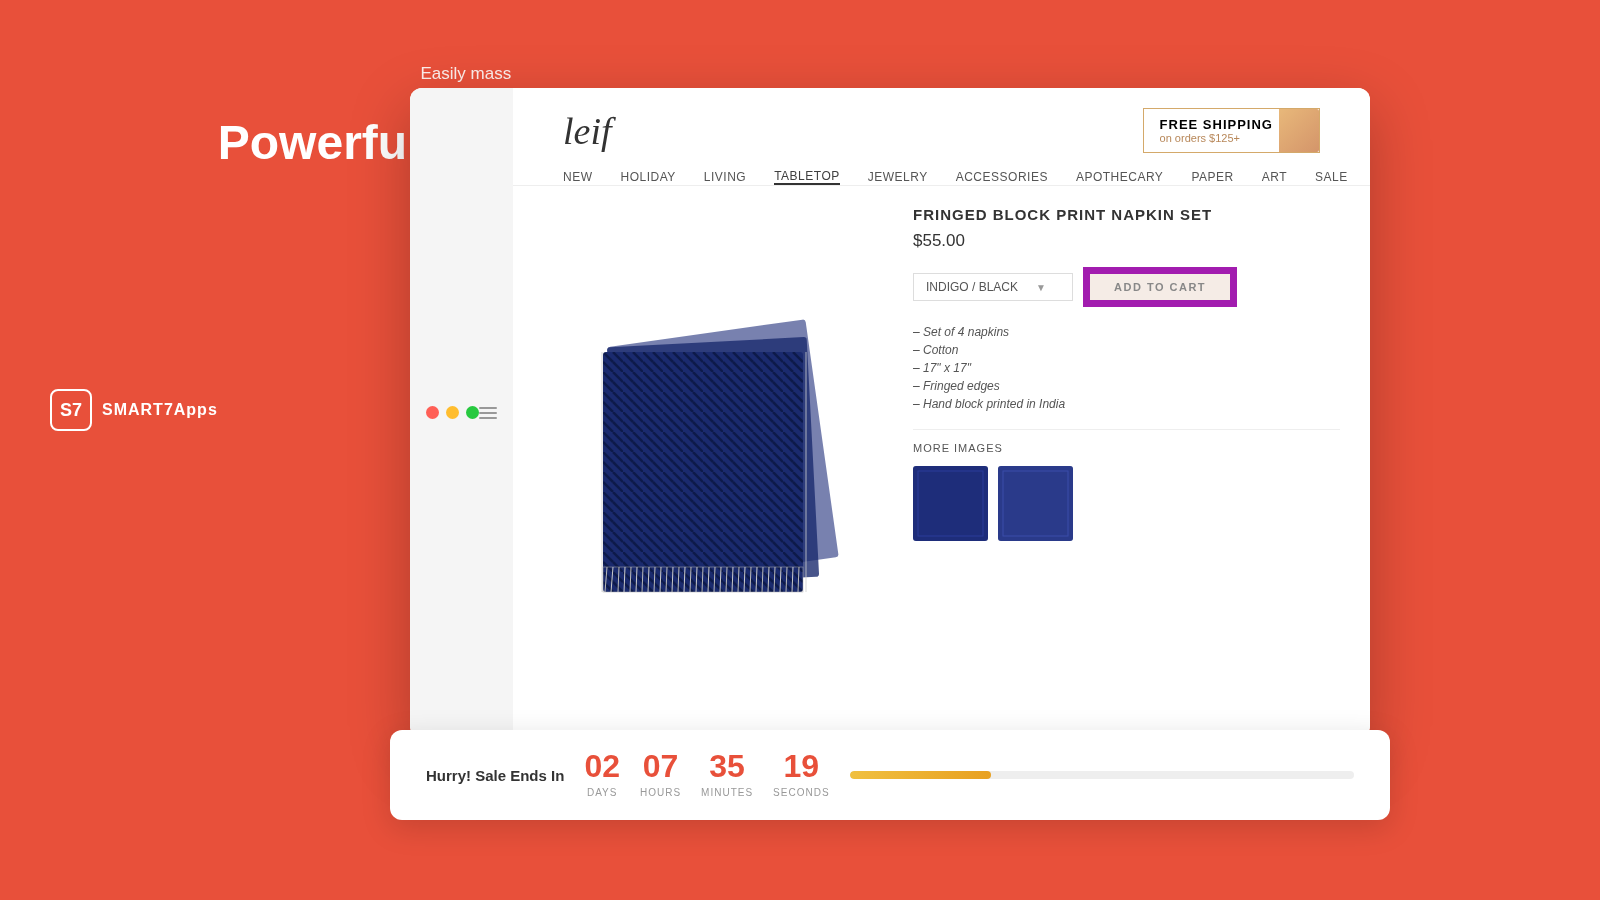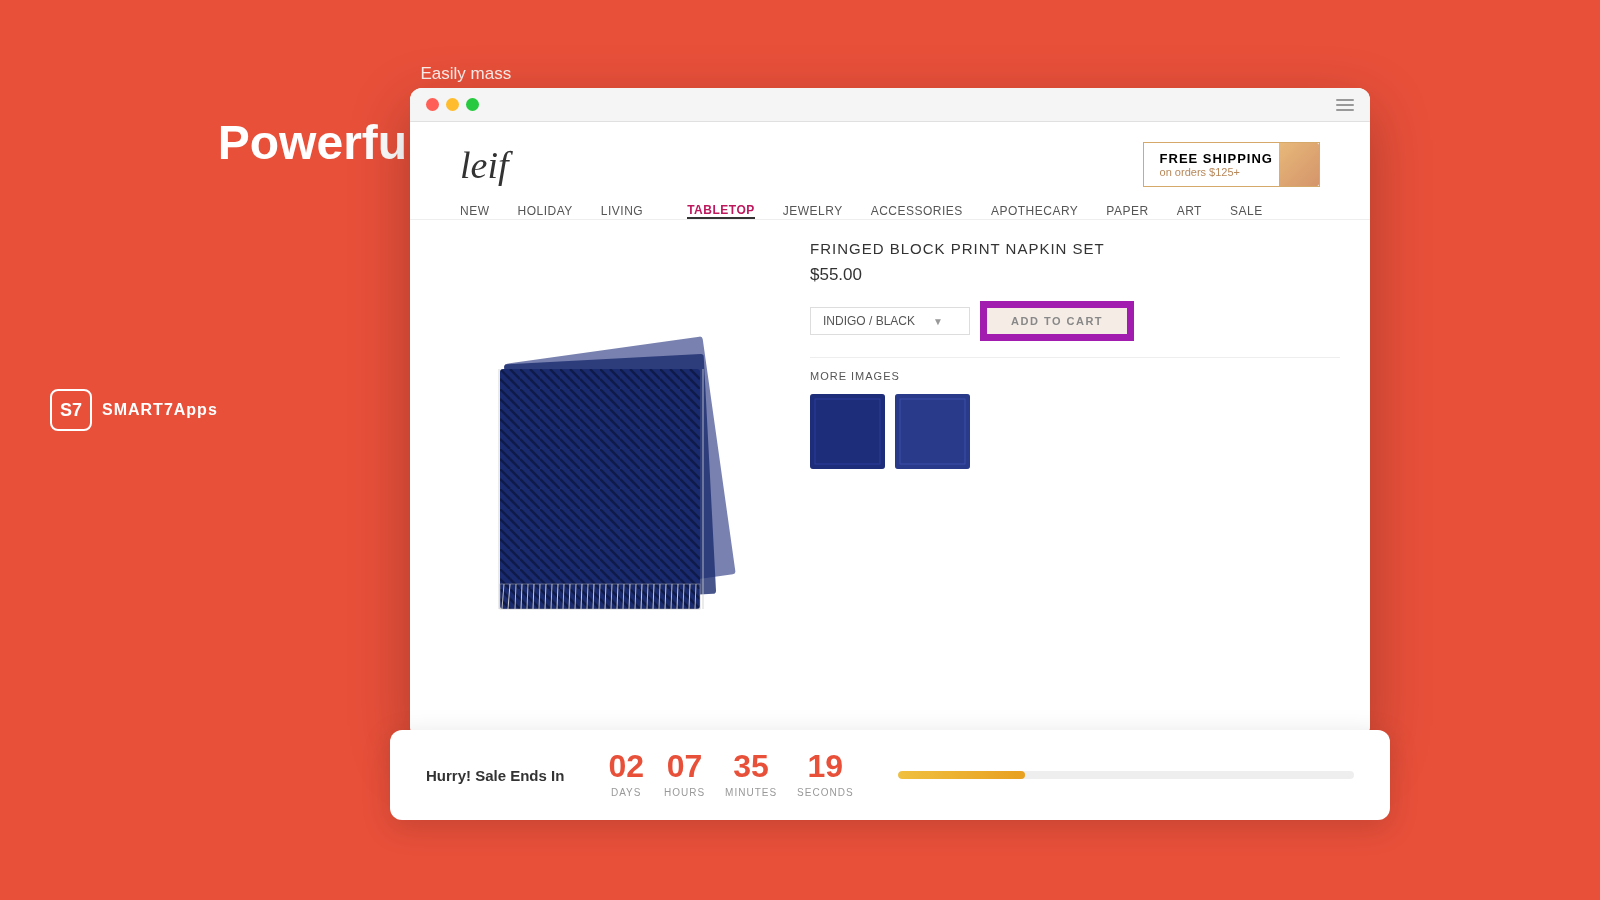--- a/index.html
+++ b/index.html
@@ -80,7 +80,7 @@
       box-shadow: 0 20px 60px rgba(0,0,0,0.25);
       overflow: hidden;
       display: flex;
-      flex-direction: column;
+      flex-direction: row;
     }
 
     

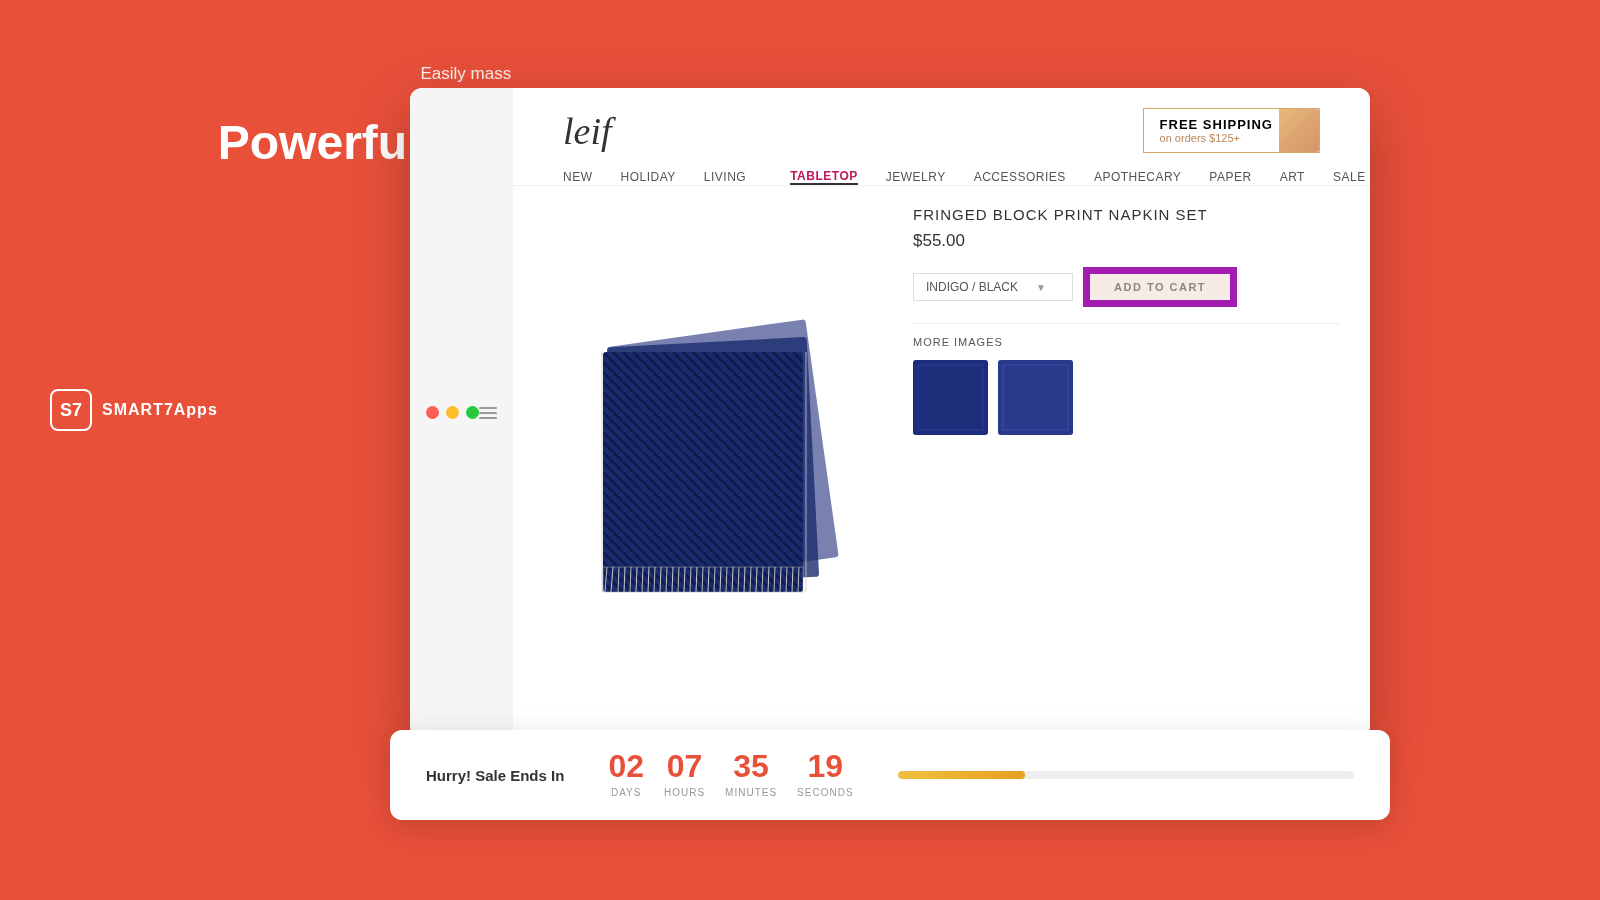--- a/index.html
+++ b/index.html
@@ -177,10 +177,9 @@
       font-weight: 400;
     }
     .nav-item.active {
-      color: #be185d;
-      font-weight: 700;
+      color: #404040;
+      font-weight: 400;
       border-bottom: 2px solid #333;
-      margin-left: 16px;
     }
 
     

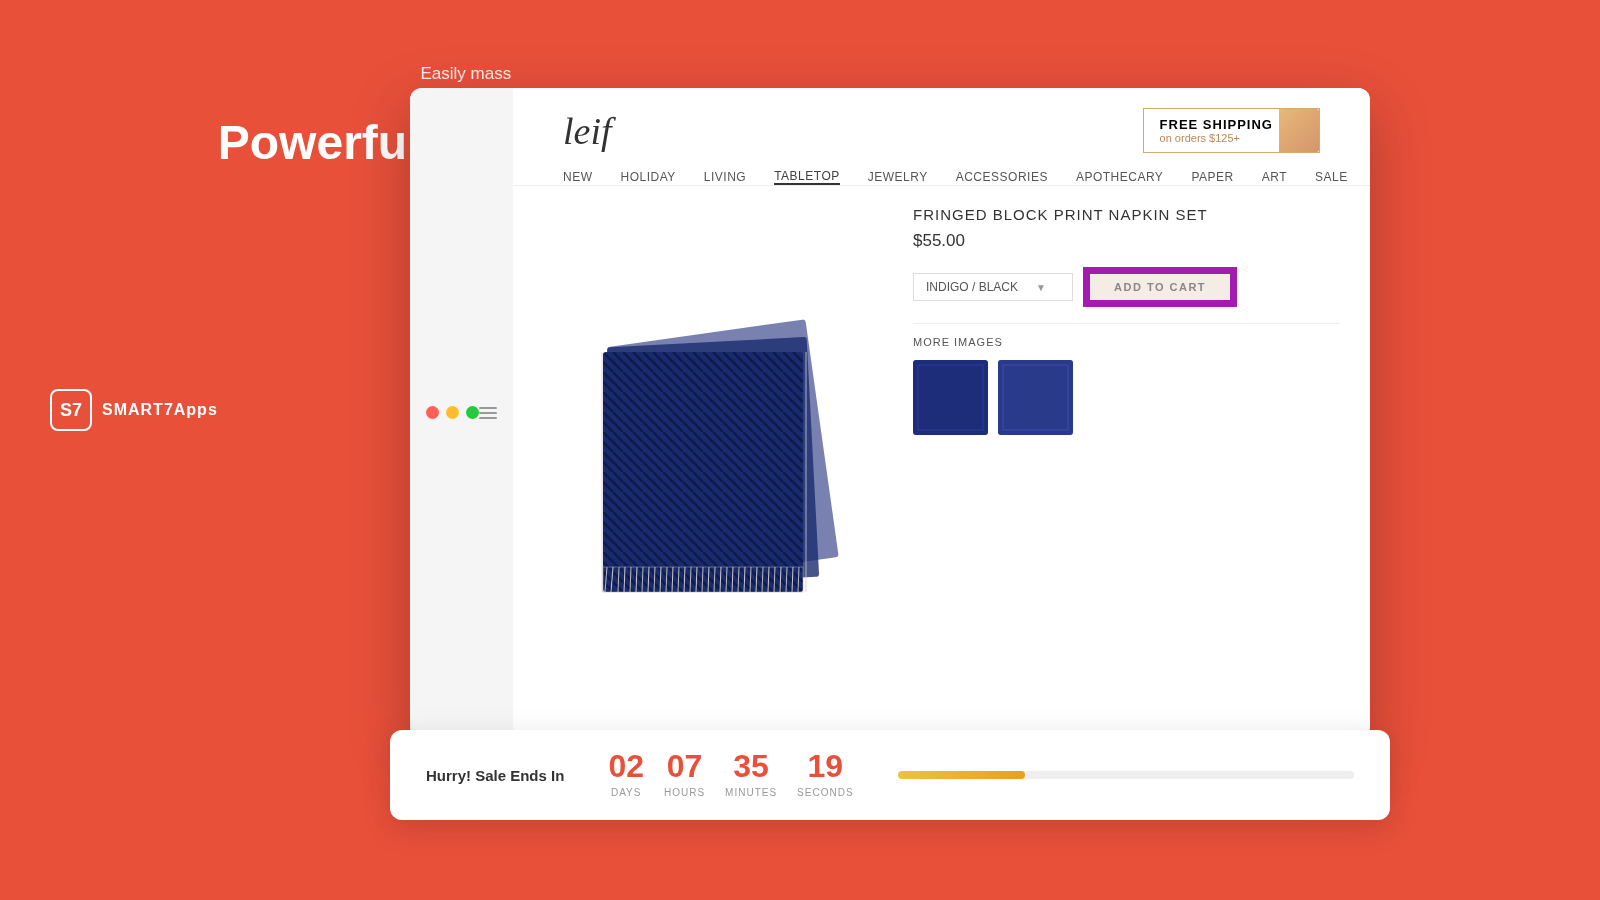--- a/index.html
+++ b/index.html
@@ -213,7 +213,7 @@
     }
     .product-title {
       font-size: 15px;
-      font-weight: 400;
+      font-weight: 700;
       letter-spacing: 1px;
       color: #333;
       text-transform: uppercase;

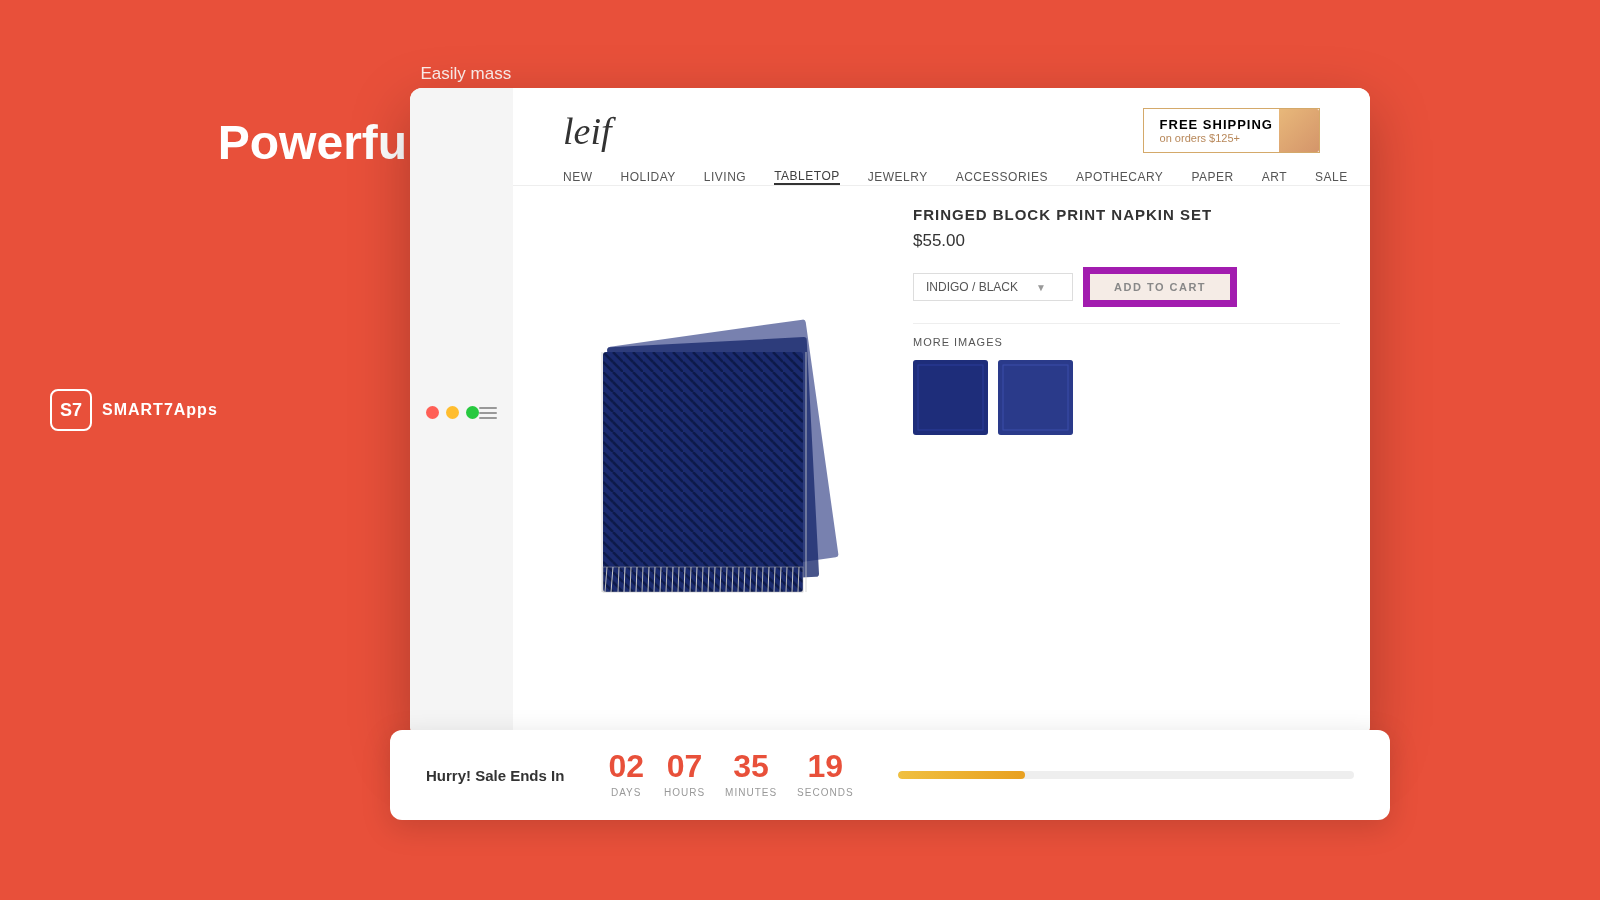--- a/index.html
+++ b/index.html
@@ -507,6 +507,13 @@
         </div>
 
 
+        <ul class="product-features">
+          <li>Set of 4 napkins</li>
+          <li>Cotton</li>
+          <li>17" x 17"</li>
+          <li>Fringed edges</li>
+          <li>Hand block printed in India</li>
+        </ul>
 
         <div class="divider"></div>
 

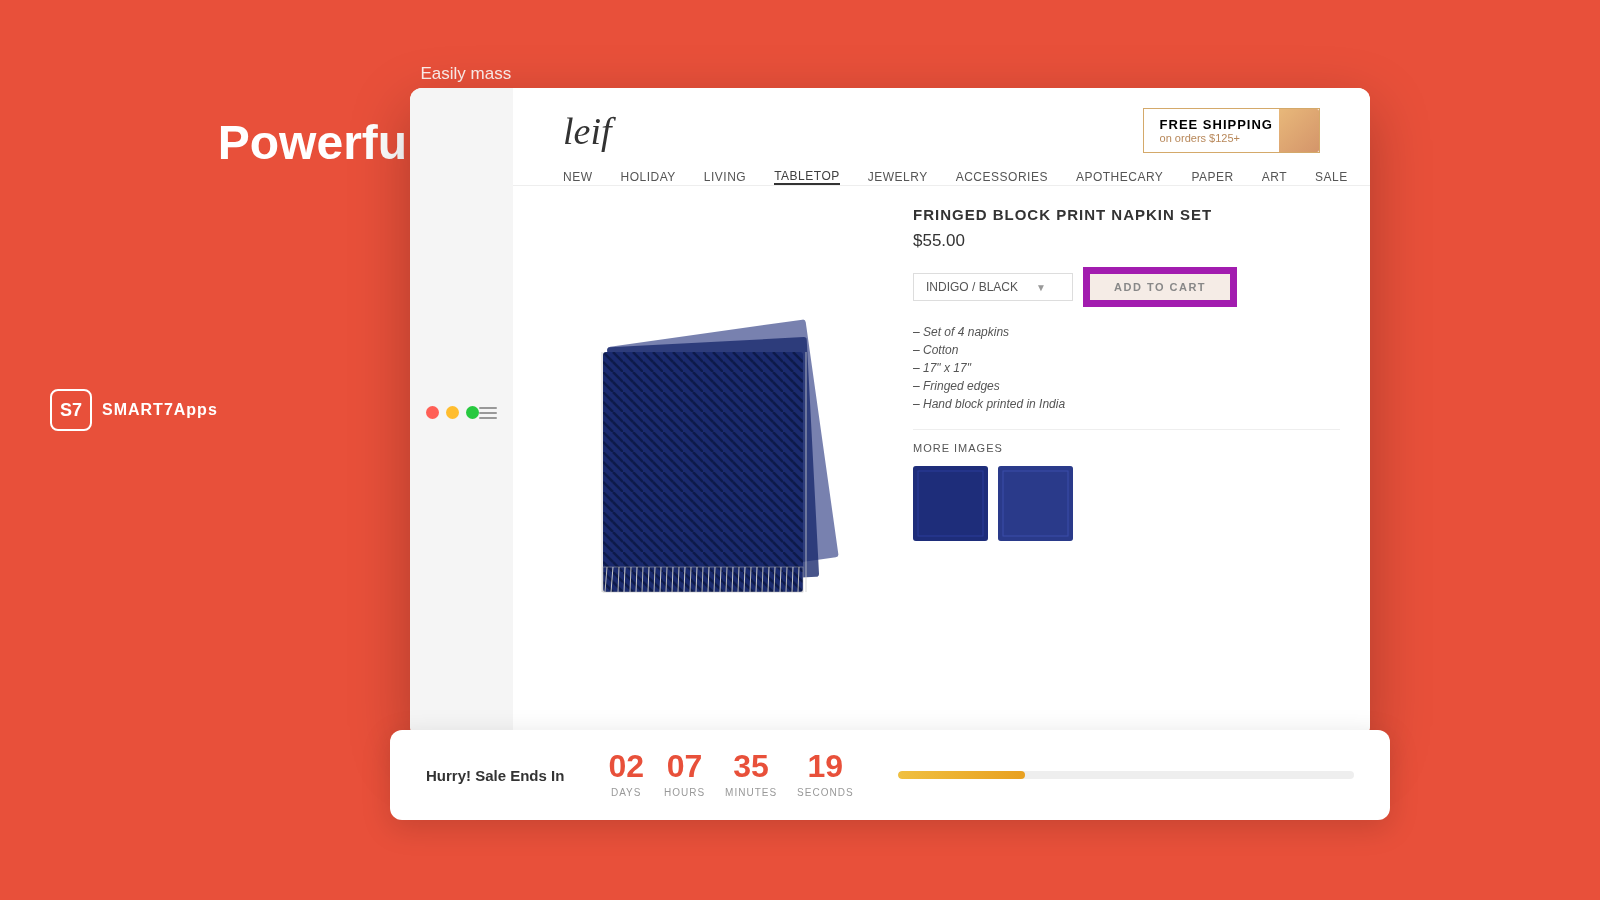--- a/index.html
+++ b/index.html
@@ -316,7 +316,7 @@
       padding: 20px 36px;
       display: flex;
       align-items: center;
-      gap: 44px;
+      gap: 20px;
       z-index: 10;
     }
     .timer-label {

